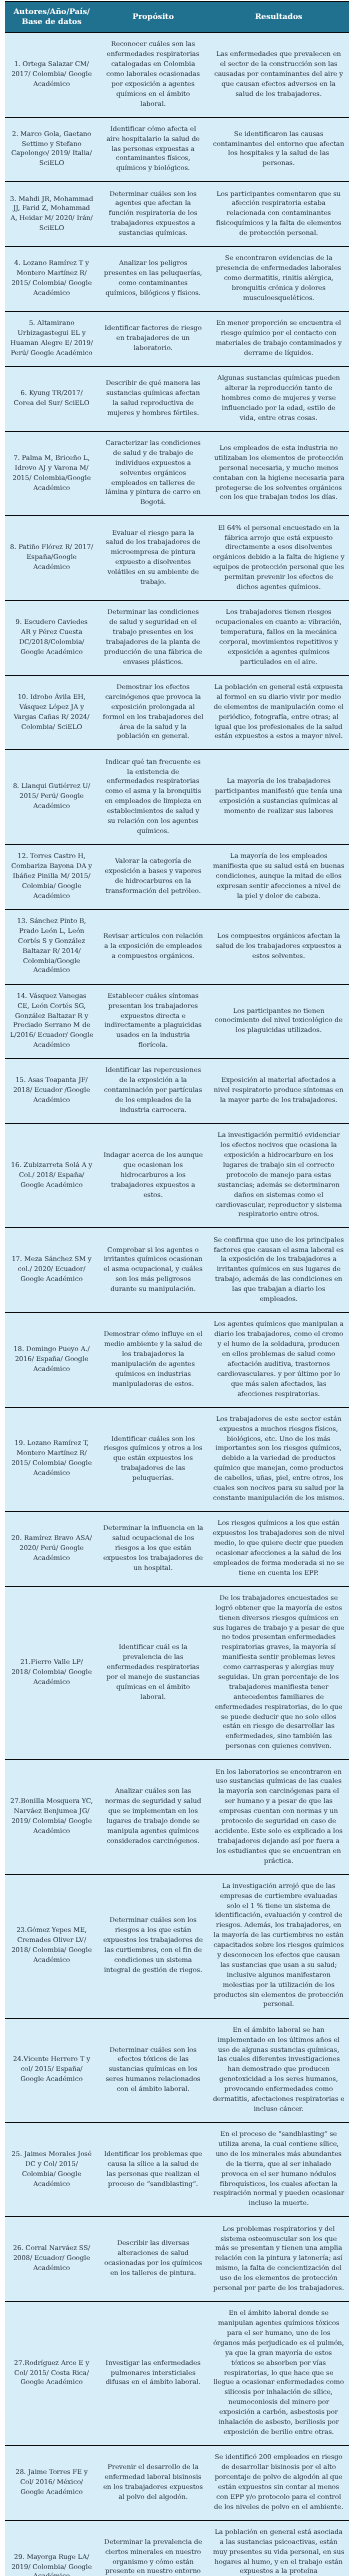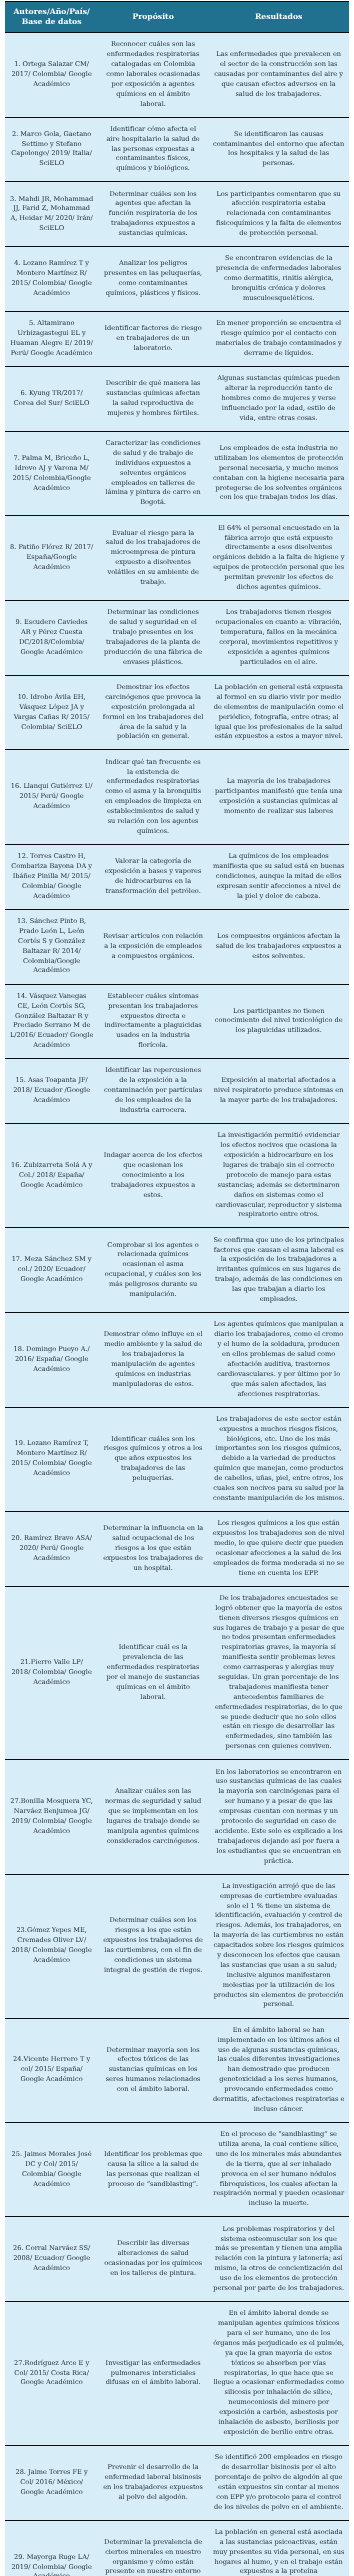--- a/index.html
+++ b/index.html
@@ -101,7 +101,7 @@
 
   <tr>
     <td class="authors">4. Lozano Ramírez T y Montero Martínez R/ 2015/ Colombia/ Google Académico</td>
-    <td class="purpose">Analizar los peligros presentes en las peluquerías, como contaminantes químicos, plásticos y físicos.</td>
+    <td class="purpose">Analizar los peligros presentes en las peluquerías, como contaminantes químicos, bilógicos y físicos.</td>
     <td class="results">Se encontraron evidencias de la presencia de enfermedades laborales como dermatitis, rinitis alérgica, bronquitis crónica y dolores musculoesqueléticos.</td>
   </tr>
 

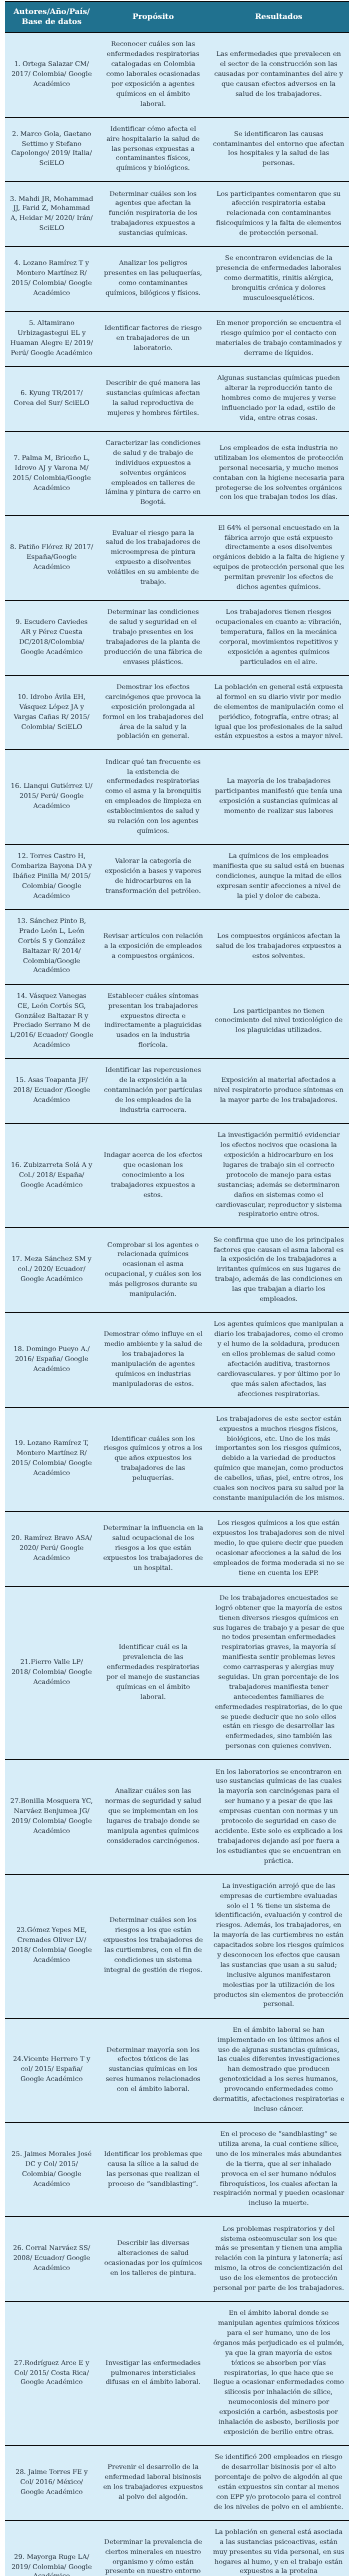--- a/index.html
+++ b/index.html
@@ -136,7 +136,7 @@
   </tr>
 
   <tr>
-    <td class="authors">10. Idrobo Ávila EH, Vásquez López JA y Vargas Cañas R/ 2015/ Colombia/ SciELO</td>
+    <td class="authors">10. Idrobo Ávila EH, Vásquez López JA y Vargas Cañas R/ 2024/ Colombia/ SciELO</td>
     <td class="purpose">Demostrar los efectos carcinógenos que provoca la exposición prolongada al formol en los trabajadores del área de la salud y la población en general.</td>
     <td class="results">La población en general está expuesta al formol en su diario vivir por medio de elementos de manipulación como el periódico, fotografía, entre otras; al igual que los profesionales de la salud están expuestos a estos a mayor nivel.</td>
   </tr>

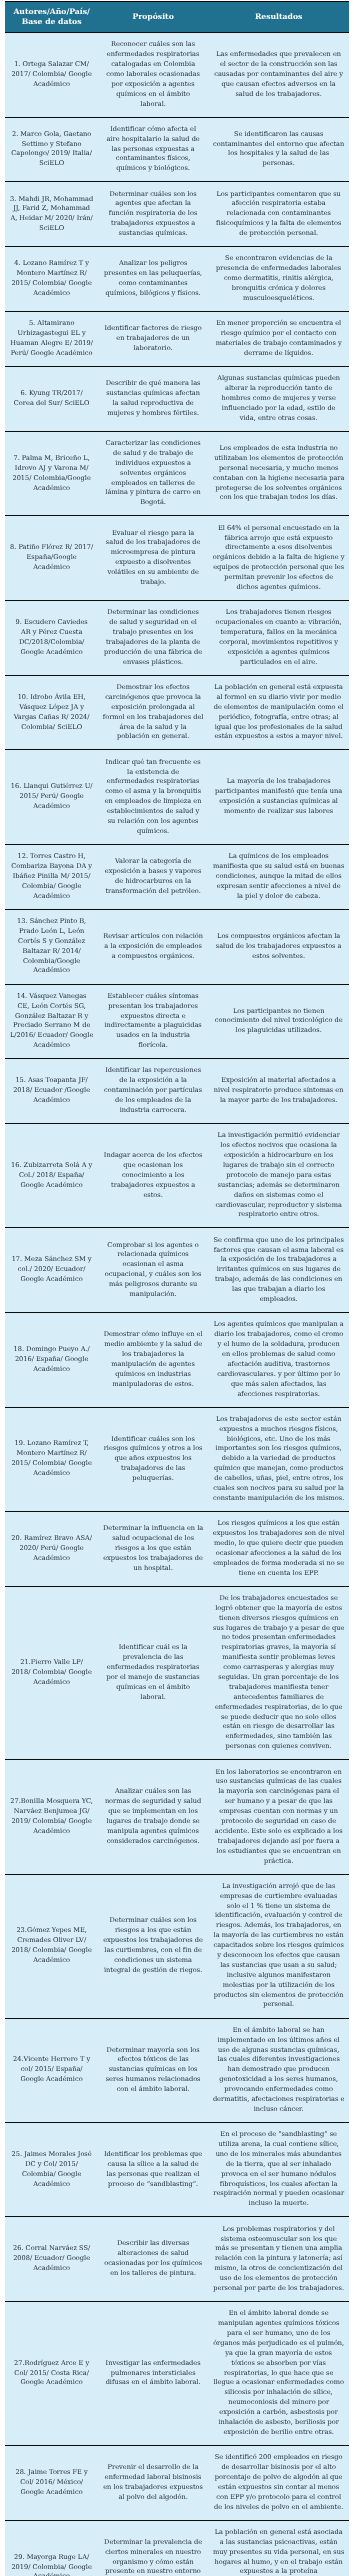--- a/index.html
+++ b/index.html
@@ -142,7 +142,7 @@
   </tr>
 
   <tr>
-    <td class="authors">16. Llanqui Gutiérrez U/ 2015/ Perú/ Google Académico</td>
+    <td class="authors">8. Llanqui Gutiérrez U/ 2015/ Perú/ Google Académico</td>
     <td class="purpose">Indicar qué tan frecuente es la existencia de enfermedades respiratorias como el asma y la bronquitis en empleados de limpieza en establecimientos de salud y su relación con los agentes químicos.</td>
     <td class="results">La mayoría de los trabajadores participantes manifestó que tenía una exposición a sustancias químicas al momento de realizar sus labores</td>
   </tr>

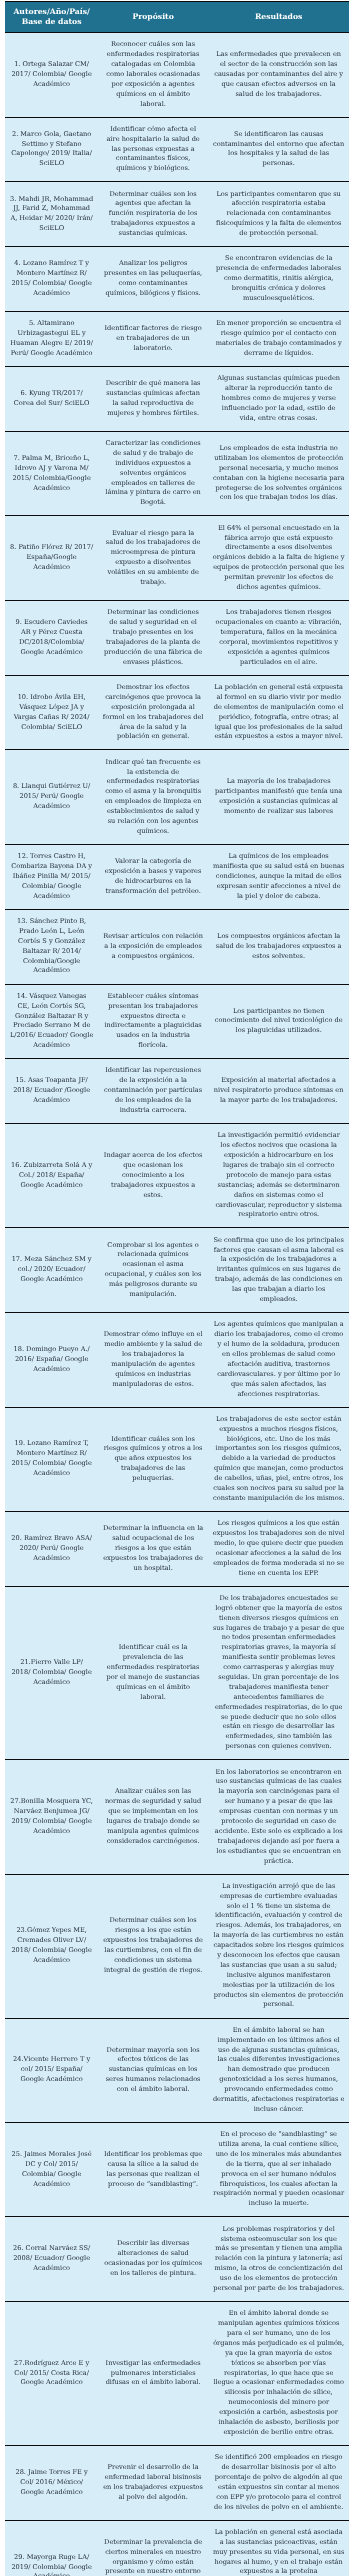--- a/index.html
+++ b/index.html
@@ -150,7 +150,7 @@
   <tr>
     <td class="authors">12. Torres Castro H, Combariza Bayona DA y Ibáñez Pinilla M/ 2015/ Colombia/ Google Académico</td>
     <td class="purpose">Valorar la categoría de exposición a bases y vapores de hidrocarburos en la transformación del petróleo.</td>
-    <td class="results">La químicos de los empleados manifiesta que su salud está en buenas condiciones, aunque la mitad de ellos expresan sentir afecciones a nivel de la piel y dolor de cabeza.</td>
+    <td class="results">La mayoría de los empleados manifiesta que su salud está en buenas condiciones, aunque la mitad de ellos expresan sentir afecciones a nivel de la piel y dolor de cabeza.</td>
   </tr>
 
   <tr>

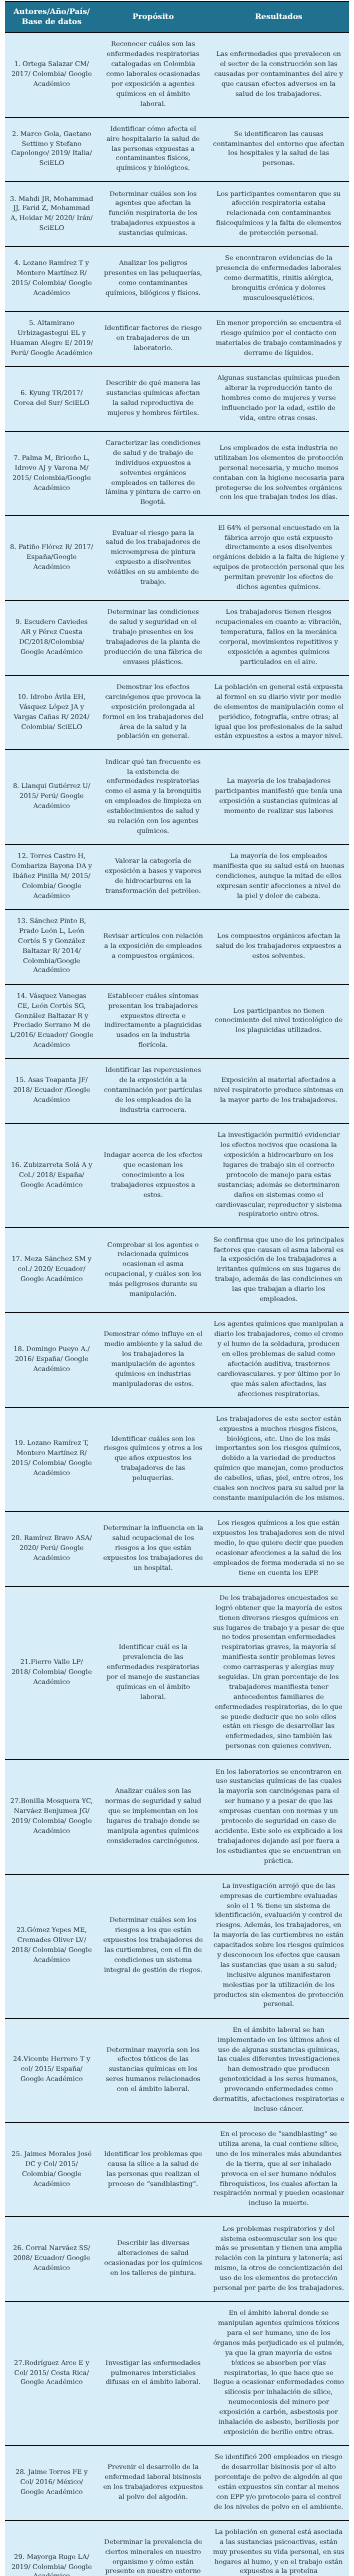--- a/index.html
+++ b/index.html
@@ -173,7 +173,7 @@
 
   <tr>
     <td class="authors">16. Zubizarreta Solá A y Col./ 2018/ España/ Google Académico</td>
-    <td class="purpose">Indagar acerca de los efectos que ocasionan los conocimiento a los trabajadores expuestos a estos.</td>
+    <td class="purpose">Indagar acerca de los aunque que ocasionan los hidrocarburos a los trabajadores expuestos a estos.</td>
     <td class="results">La investigación permitió evidenciar los efectos nocivos que ocasiona la exposición a hidrocarburo en los lugares de trabajo sin el correcto protocolo de manejo para estas sustancias; además se determinaron daños en sistemas como el cardiovascular, reproductor y sistema respiratorio entre otros.</td>
   </tr>
 

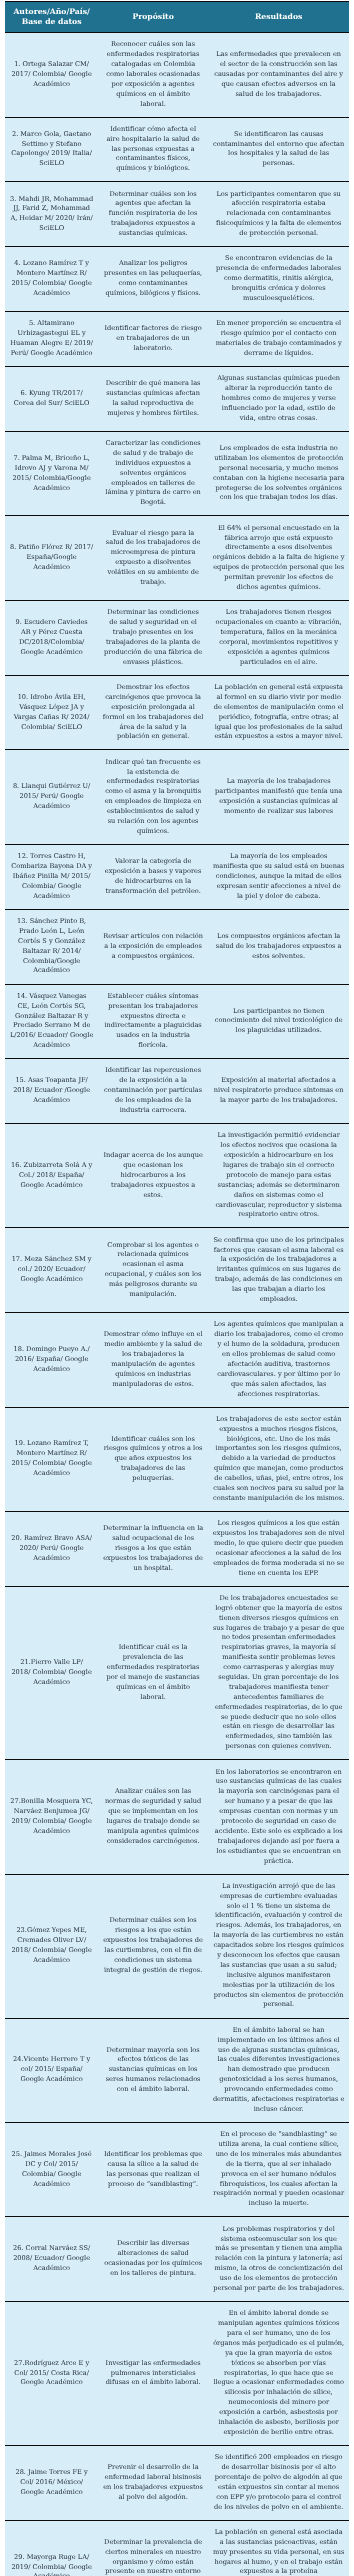--- a/index.html
+++ b/index.html
@@ -179,7 +179,7 @@
 
   <tr>
     <td class="authors">17. Meza Sánchez SM y col./ 2020/ Ecuador/ Google Académico</td>
-    <td class="purpose">Comprobar si los agentes o relacionada químicos ocasionan el asma ocupacional, y cuáles son los más peligrosos durante su manipulación.</td>
+    <td class="purpose">Comprobar si los agentes o irritantes químicos ocasionan el asma ocupacional, y cuáles son los más peligrosos durante su manipulación.</td>
     <td class="results">Se confirma que uno de los principales factores que causan el asma laboral es la exposición de los trabajadores a irritantes químicos en sus lugares de trabajo, además de las condiciones en las que trabajan a diario los empleados.</td>
   </tr>
 

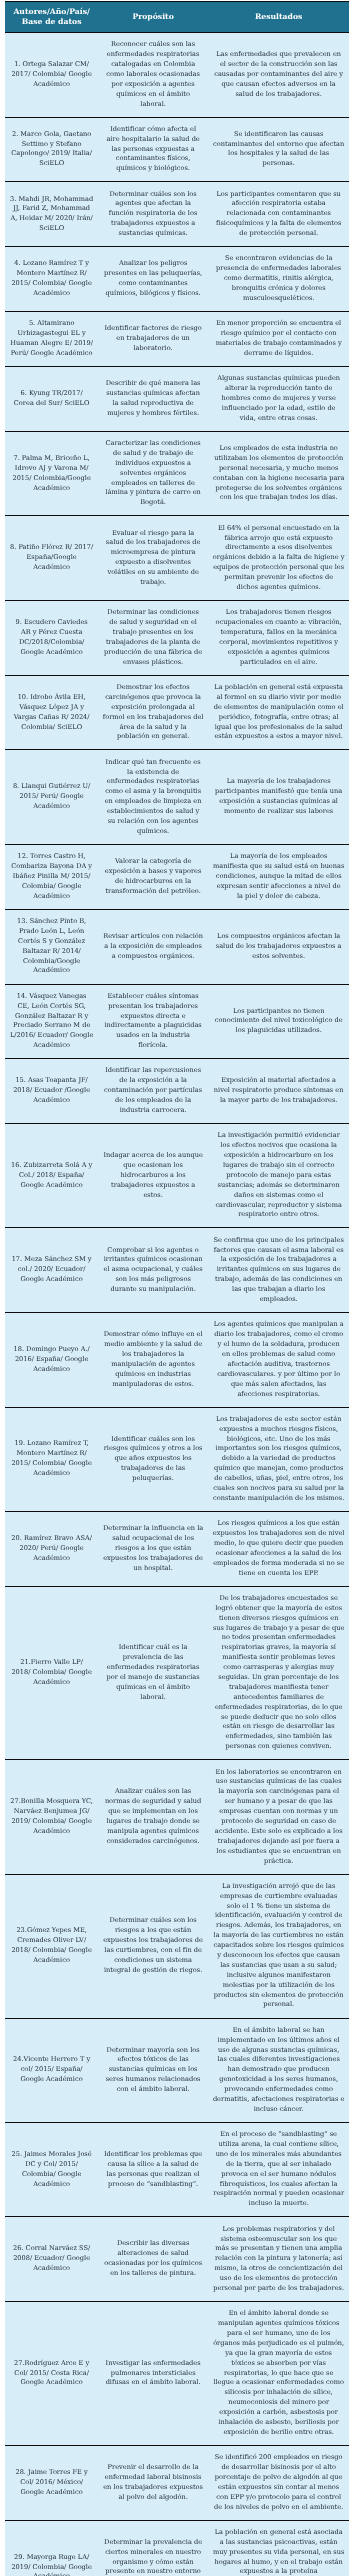--- a/index.html
+++ b/index.html
@@ -191,7 +191,7 @@
 
   <tr>
     <td class="authors">19. Lozano Ramírez T, Montero Martínez R/ 2015/ Colombia/ Google Académico</td>
-    <td class="purpose">Identificar cuáles son los riesgos químicos y otros a los que años expuestos los trabajadores de las peluquerías.</td>
+    <td class="purpose">Identificar cuáles son los riesgos químicos y otros a los que están expuestos los trabajadores de las peluquerías.</td>
     <td class="results">Los trabajadores de este sector están expuestos a muchos riesgos físicos, biológicos, etc. Uno de los más importantes son los riesgos químicos, debido a la variedad de productos químico que manejan, como productos de cabellos, uñas, piel, entre otros, los cuales son nocivos para su salud por la constante manipulación de los mismos.</td>
   </tr>
 

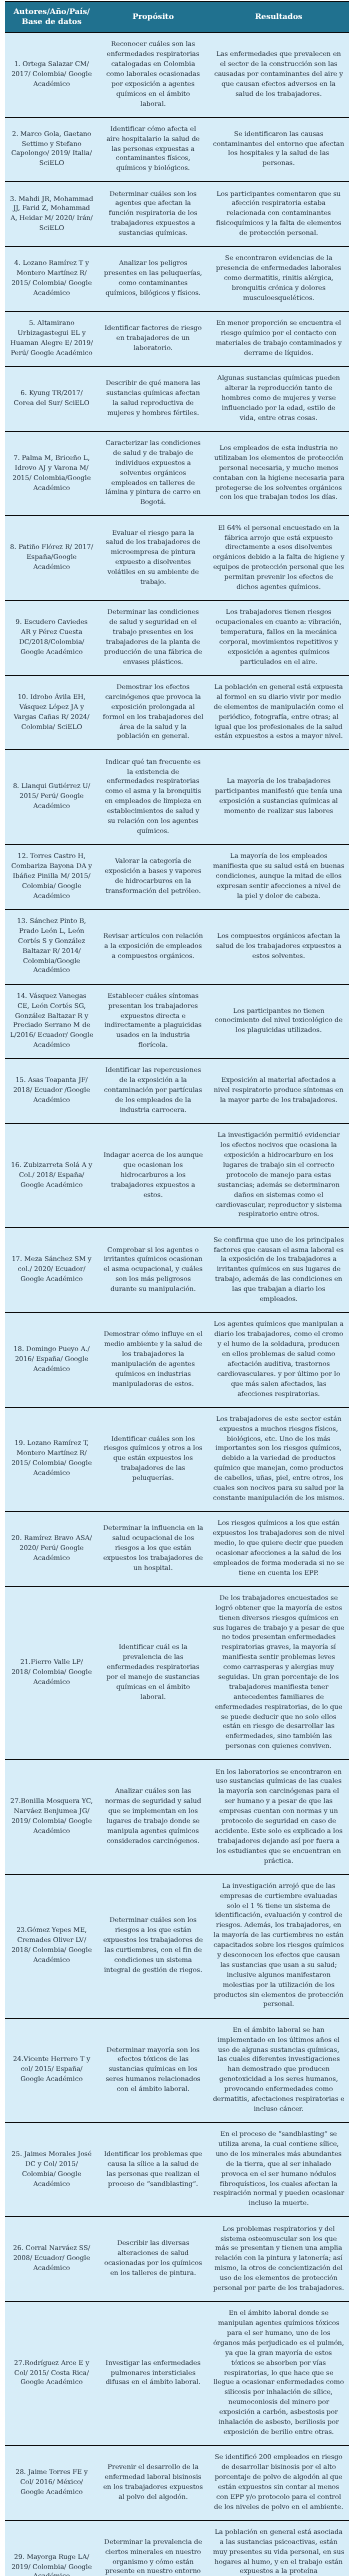--- a/index.html
+++ b/index.html
@@ -221,7 +221,7 @@
 
   <tr>
     <td class="authors">24.Vicente Herrero T y col/ 2015/ España/ Google Académico</td>
-    <td class="purpose">Determinar mayoría son los efectos tóxicos de las sustancias químicas en los seres humanos relacionados con el ámbito laboral.</td>
+    <td class="purpose">Determinar cuáles son los efectos tóxicos de las sustancias químicas en los seres humanos relacionados con el ámbito laboral.</td>
     <td class="results">En el ámbito laboral se han implementado en los últimos años el uso de algunas sustancias químicas, las cuales diferentes investigaciones han demostrado que producen genotoxicidad a los seres humanos, provocando enfermedades como dermatitis, afectaciones respiratorias e incluso cáncer.</td>
   </tr>
 

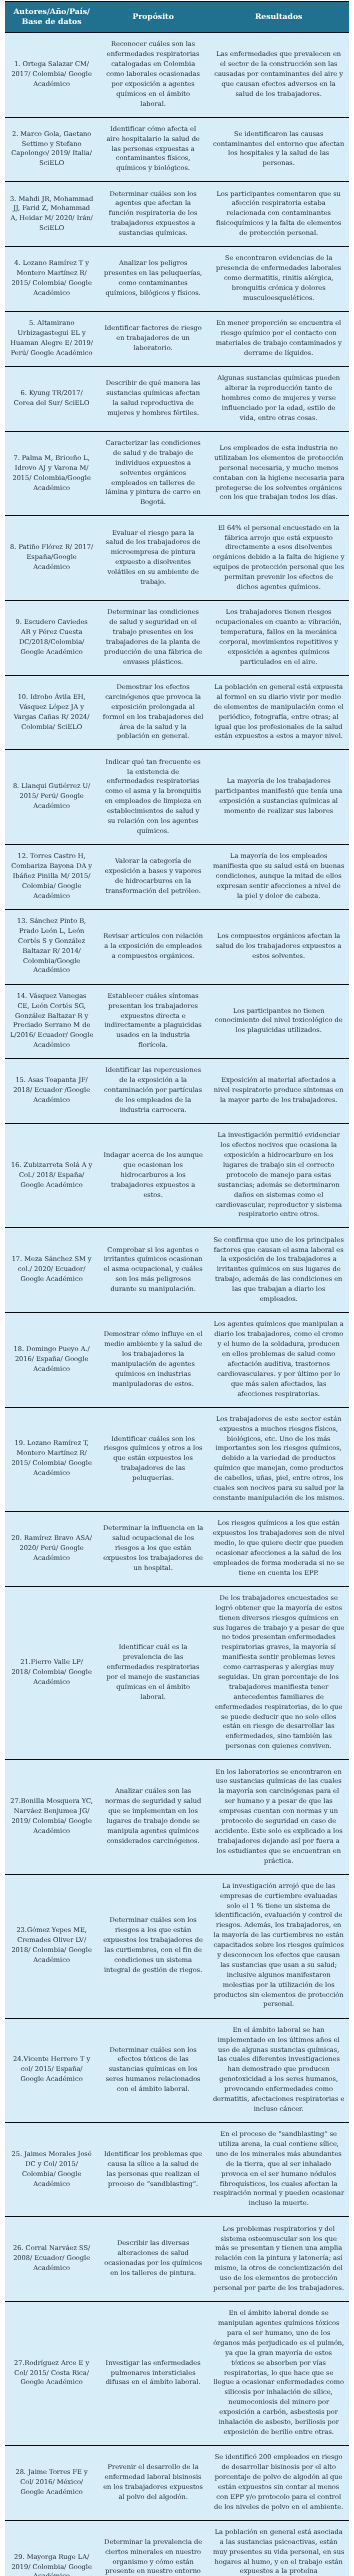--- a/index.html
+++ b/index.html
@@ -234,7 +234,7 @@
   <tr>
     <td class="authors">26. Corral Narváez SS/ 2008/ Ecuador/ Google Académico</td>
     <td class="purpose">Describir las diversas alteraciones de salud ocasionadas por los químicos en los talleres de pintura.</td>
-    <td class="results">Los problemas respiratorios y del sistema osteomuscular son los que más se presentan y tienen una amplia relación con la pintura y latonería; así mismo, la otros de concientización del uso de los elementos de protección personal por parte de los trabajadores.</td>
+    <td class="results">Los problemas respiratorios y del sistema osteomuscular son los que más se presentan y tienen una amplia relación con la pintura y latonería; así mismo, la falta de concientización del uso de los elementos de protección personal por parte de los trabajadores.</td>
   </tr>
 
   <tr>

